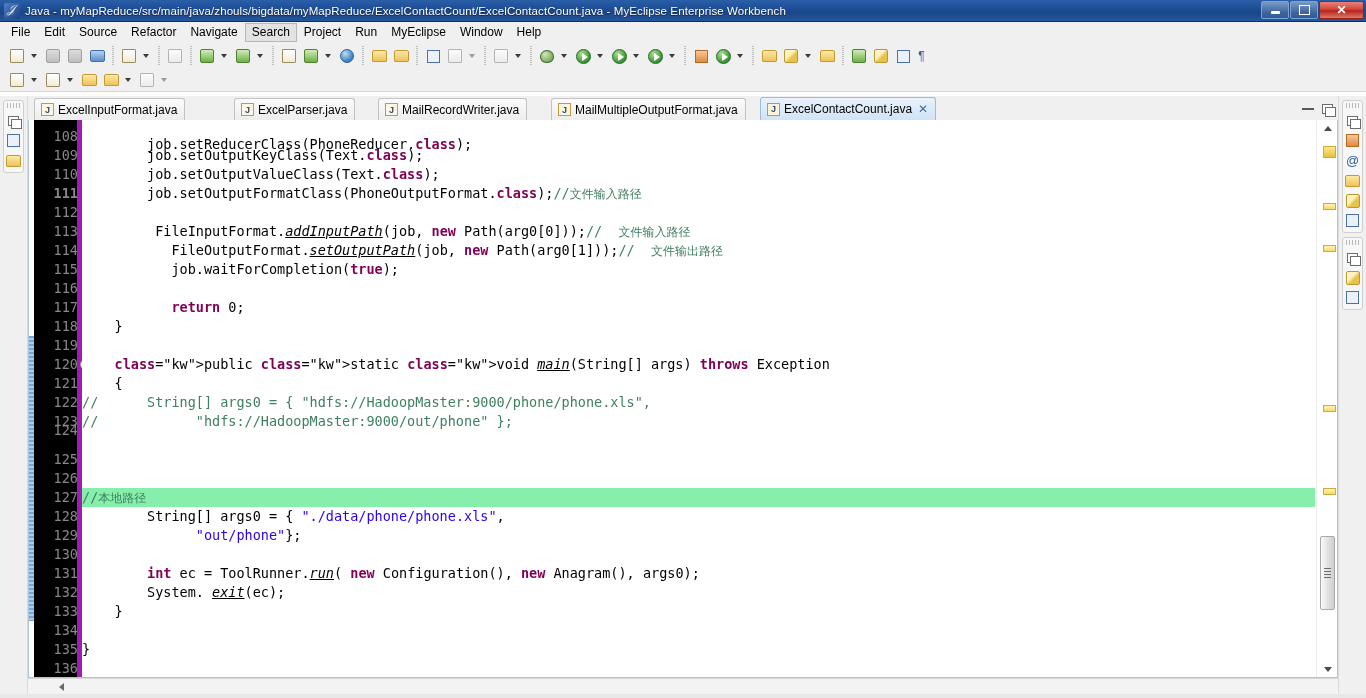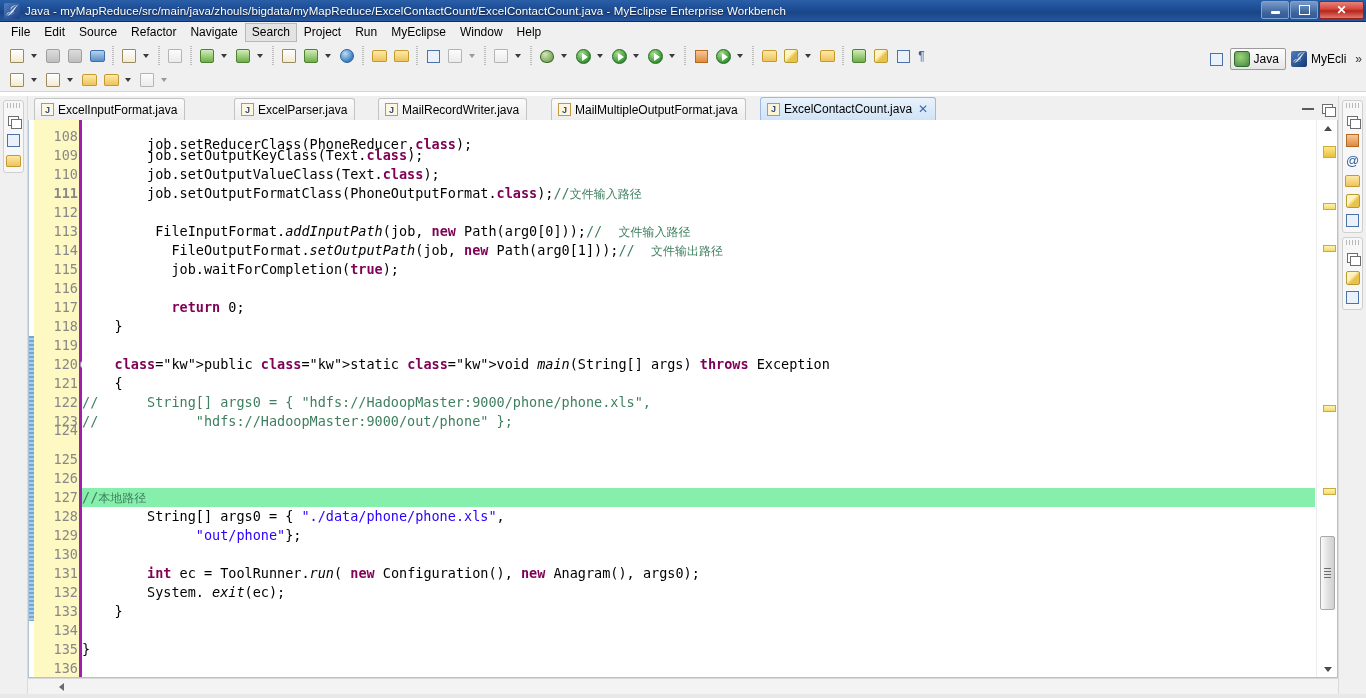--- a/index.html
+++ b/index.html
@@ -435,20 +435,6 @@
     <span class="arrow-dn dim"></span>
   </div>
 
-  <div id="persp-area">
-    <span class="ticon open-persp">
-        <span class="bluetbl"></span>
-      </span>
-    <span class="persp-btn sel">
-      <span class="persp-ico java"></span>
-      <span>Java</span>
-    </span>
-    <span class="persp-btn">
-      <span class="persp-ico myecl"></span>
-      <span>MyEcli</span>
-    </span>
-    <span class="chev2">»</span>
-  </div>
 </div>
 
 <div class="sidebar" id="left-bar">

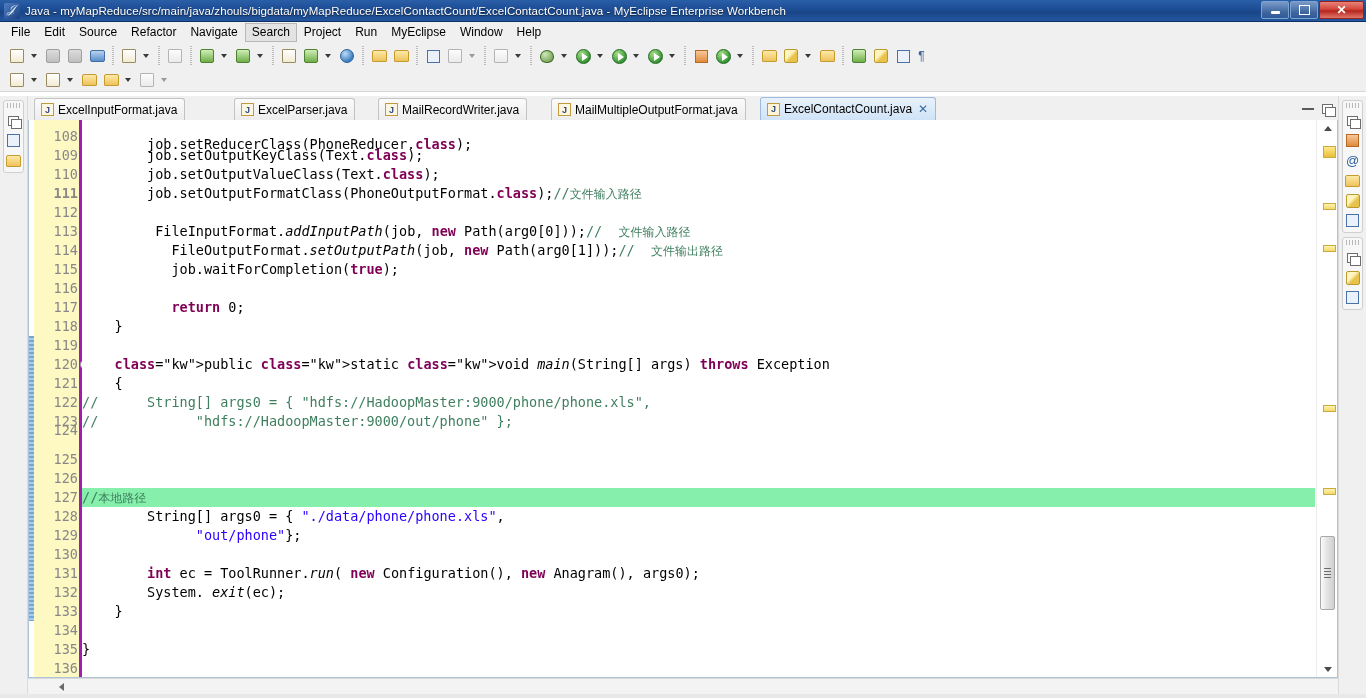--- a/index.html
+++ b/index.html
@@ -192,7 +192,7 @@
   }
   #gutter {
     position: absolute; left: 5px; top: 0; width: 48px; height: 100%;
-    background: #fef9c3; border-right: 3px solid #a21caf;
+    background: #000000; border-right: 5px solid #a21caf;
   }
   #code-area {
     position: absolute; left: 53px; top: 0; right: 22px; height: 100%;

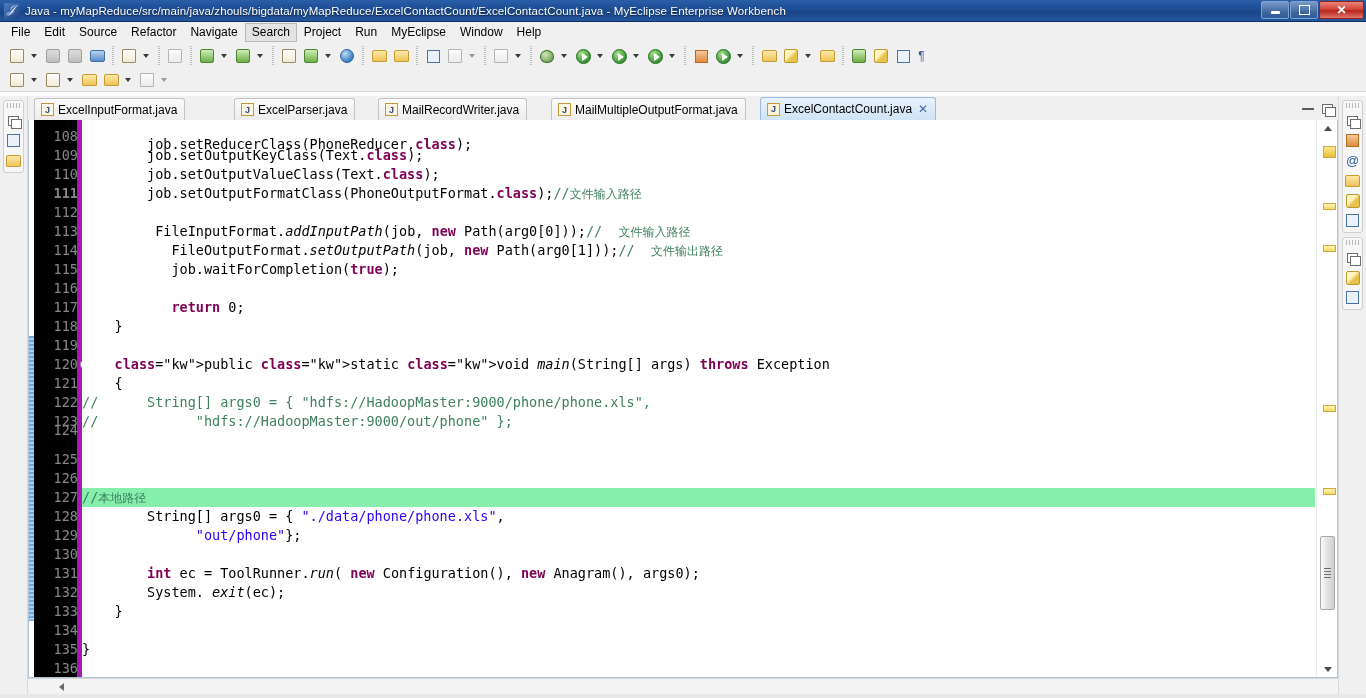--- a/index.html
+++ b/index.html
@@ -226,7 +226,7 @@
   .str { color: #2a00ff; }
   .cmt { color: #3f7f5f; }
   .cjk { color: #3f7f5f; font-family: "DejaVu Sans", sans-serif; font-size: 12px; }
-  .ital { font-style: italic; }
+  .ital { font-style: italic; text-decoration: underline; }
 
   
   #vscroll {

